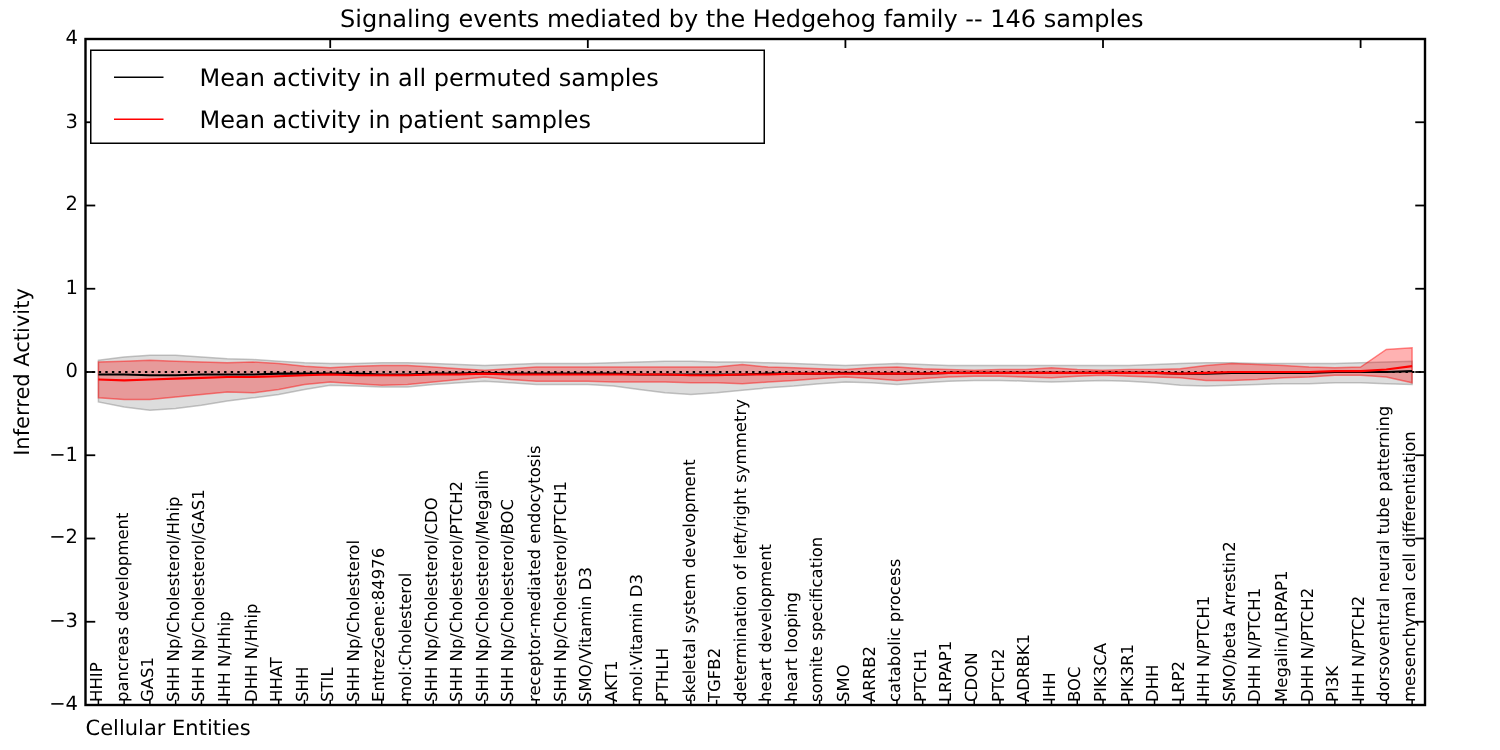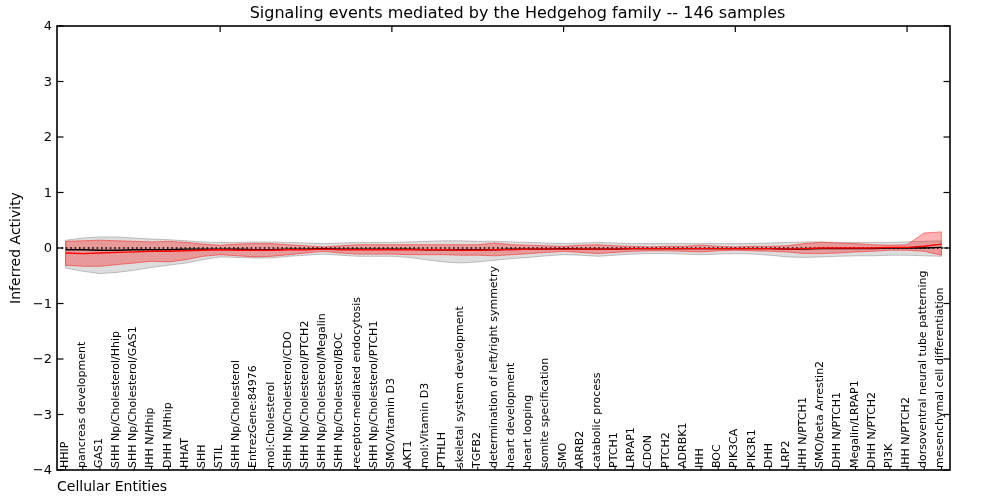--- a/index.html
+++ b/index.html
@@ -6,7 +6,7 @@
   #fig{position:relative;width:1000px;height:500px;background:#ffffff;
        font-family:"DejaVu Sans","Liberation Sans",sans-serif;color:#000;overflow:hidden;}
   #chart-svg{position:absolute;left:0;top:0;}
-  .title{position:absolute;left:71px;top:3px;width:893px;text-align:center;
+  .title{position:absolute;left:48px;top:3px;width:893px;text-align:center;
          font-size:16px;white-space:nowrap;}
   .xlabel{position:absolute;left:57px;top:478px;width:893px;text-align:left;font-size:14px;}
   .ylabel{position:absolute;left:7px;top:248px;transform-origin:0 0;

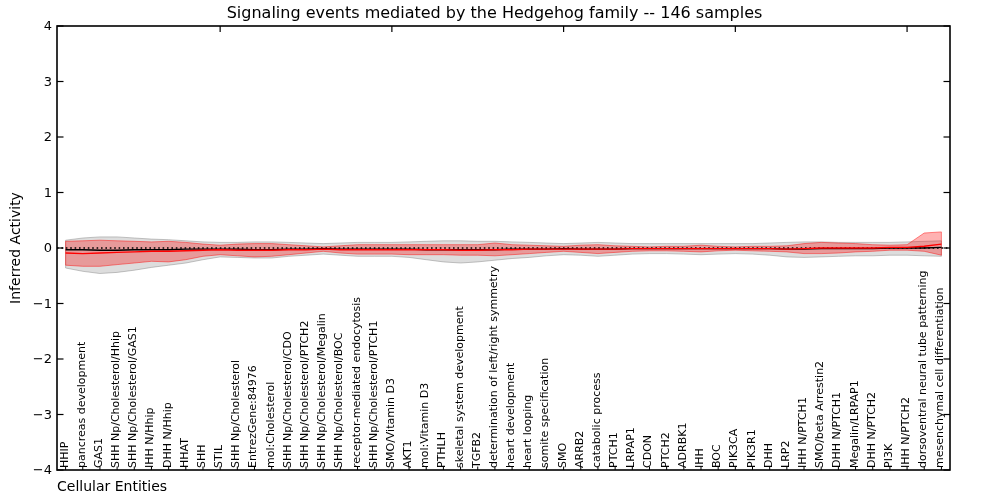--- a/index.html
+++ b/index.html
@@ -113,6 +113,16 @@
   <div class="ylabel">Inferred Activity</div>
   <div class="xlabel">Cellular Entities</div>
 
+  <div class="legend">
+    <div class="lrow">
+      <span class="swatch" style="border-top-color: rgb(0, 0, 0);"></span>
+      <span class="llabel">Mean activity in all permuted samples</span>
+    </div>
+    <div class="lrow">
+      <span class="swatch" style="border-top-color: rgb(255, 0, 0);"></span>
+      <span class="llabel">Mean activity in patient samples</span>
+    </div>
+  </div>
 
   <div id="ylabels">
       <div class="ylab" style="top: 18px;">4</div>

